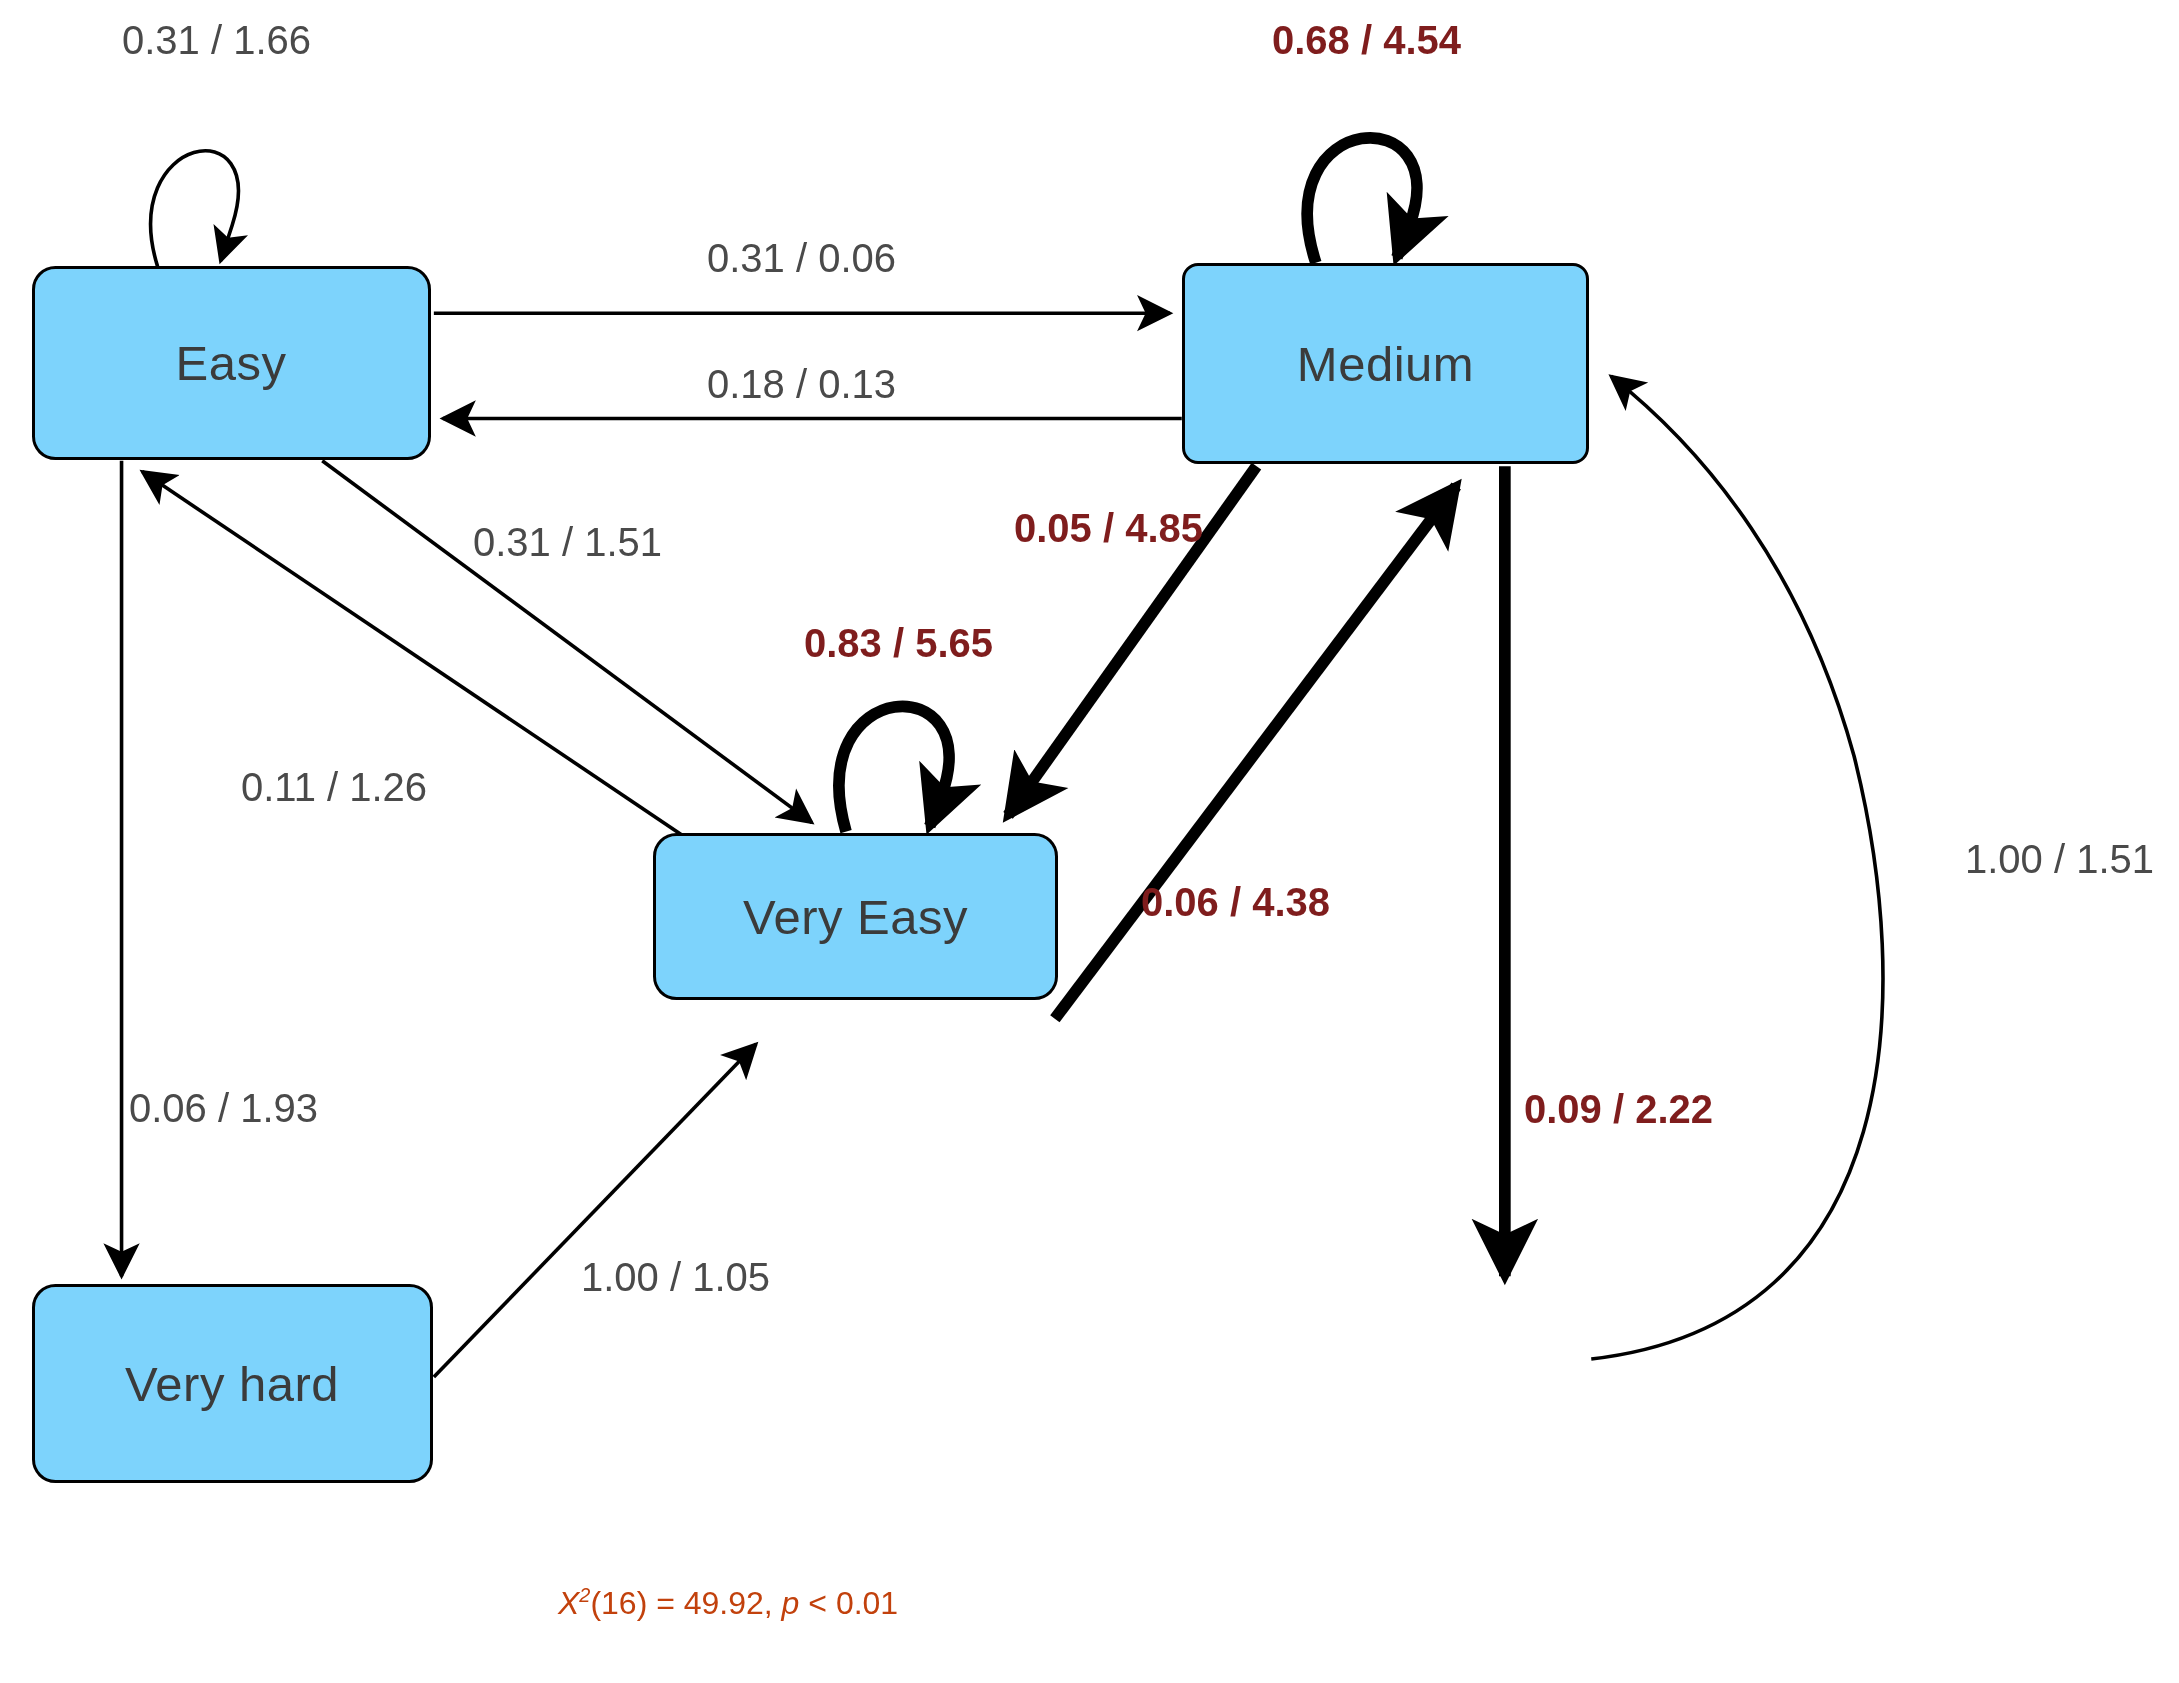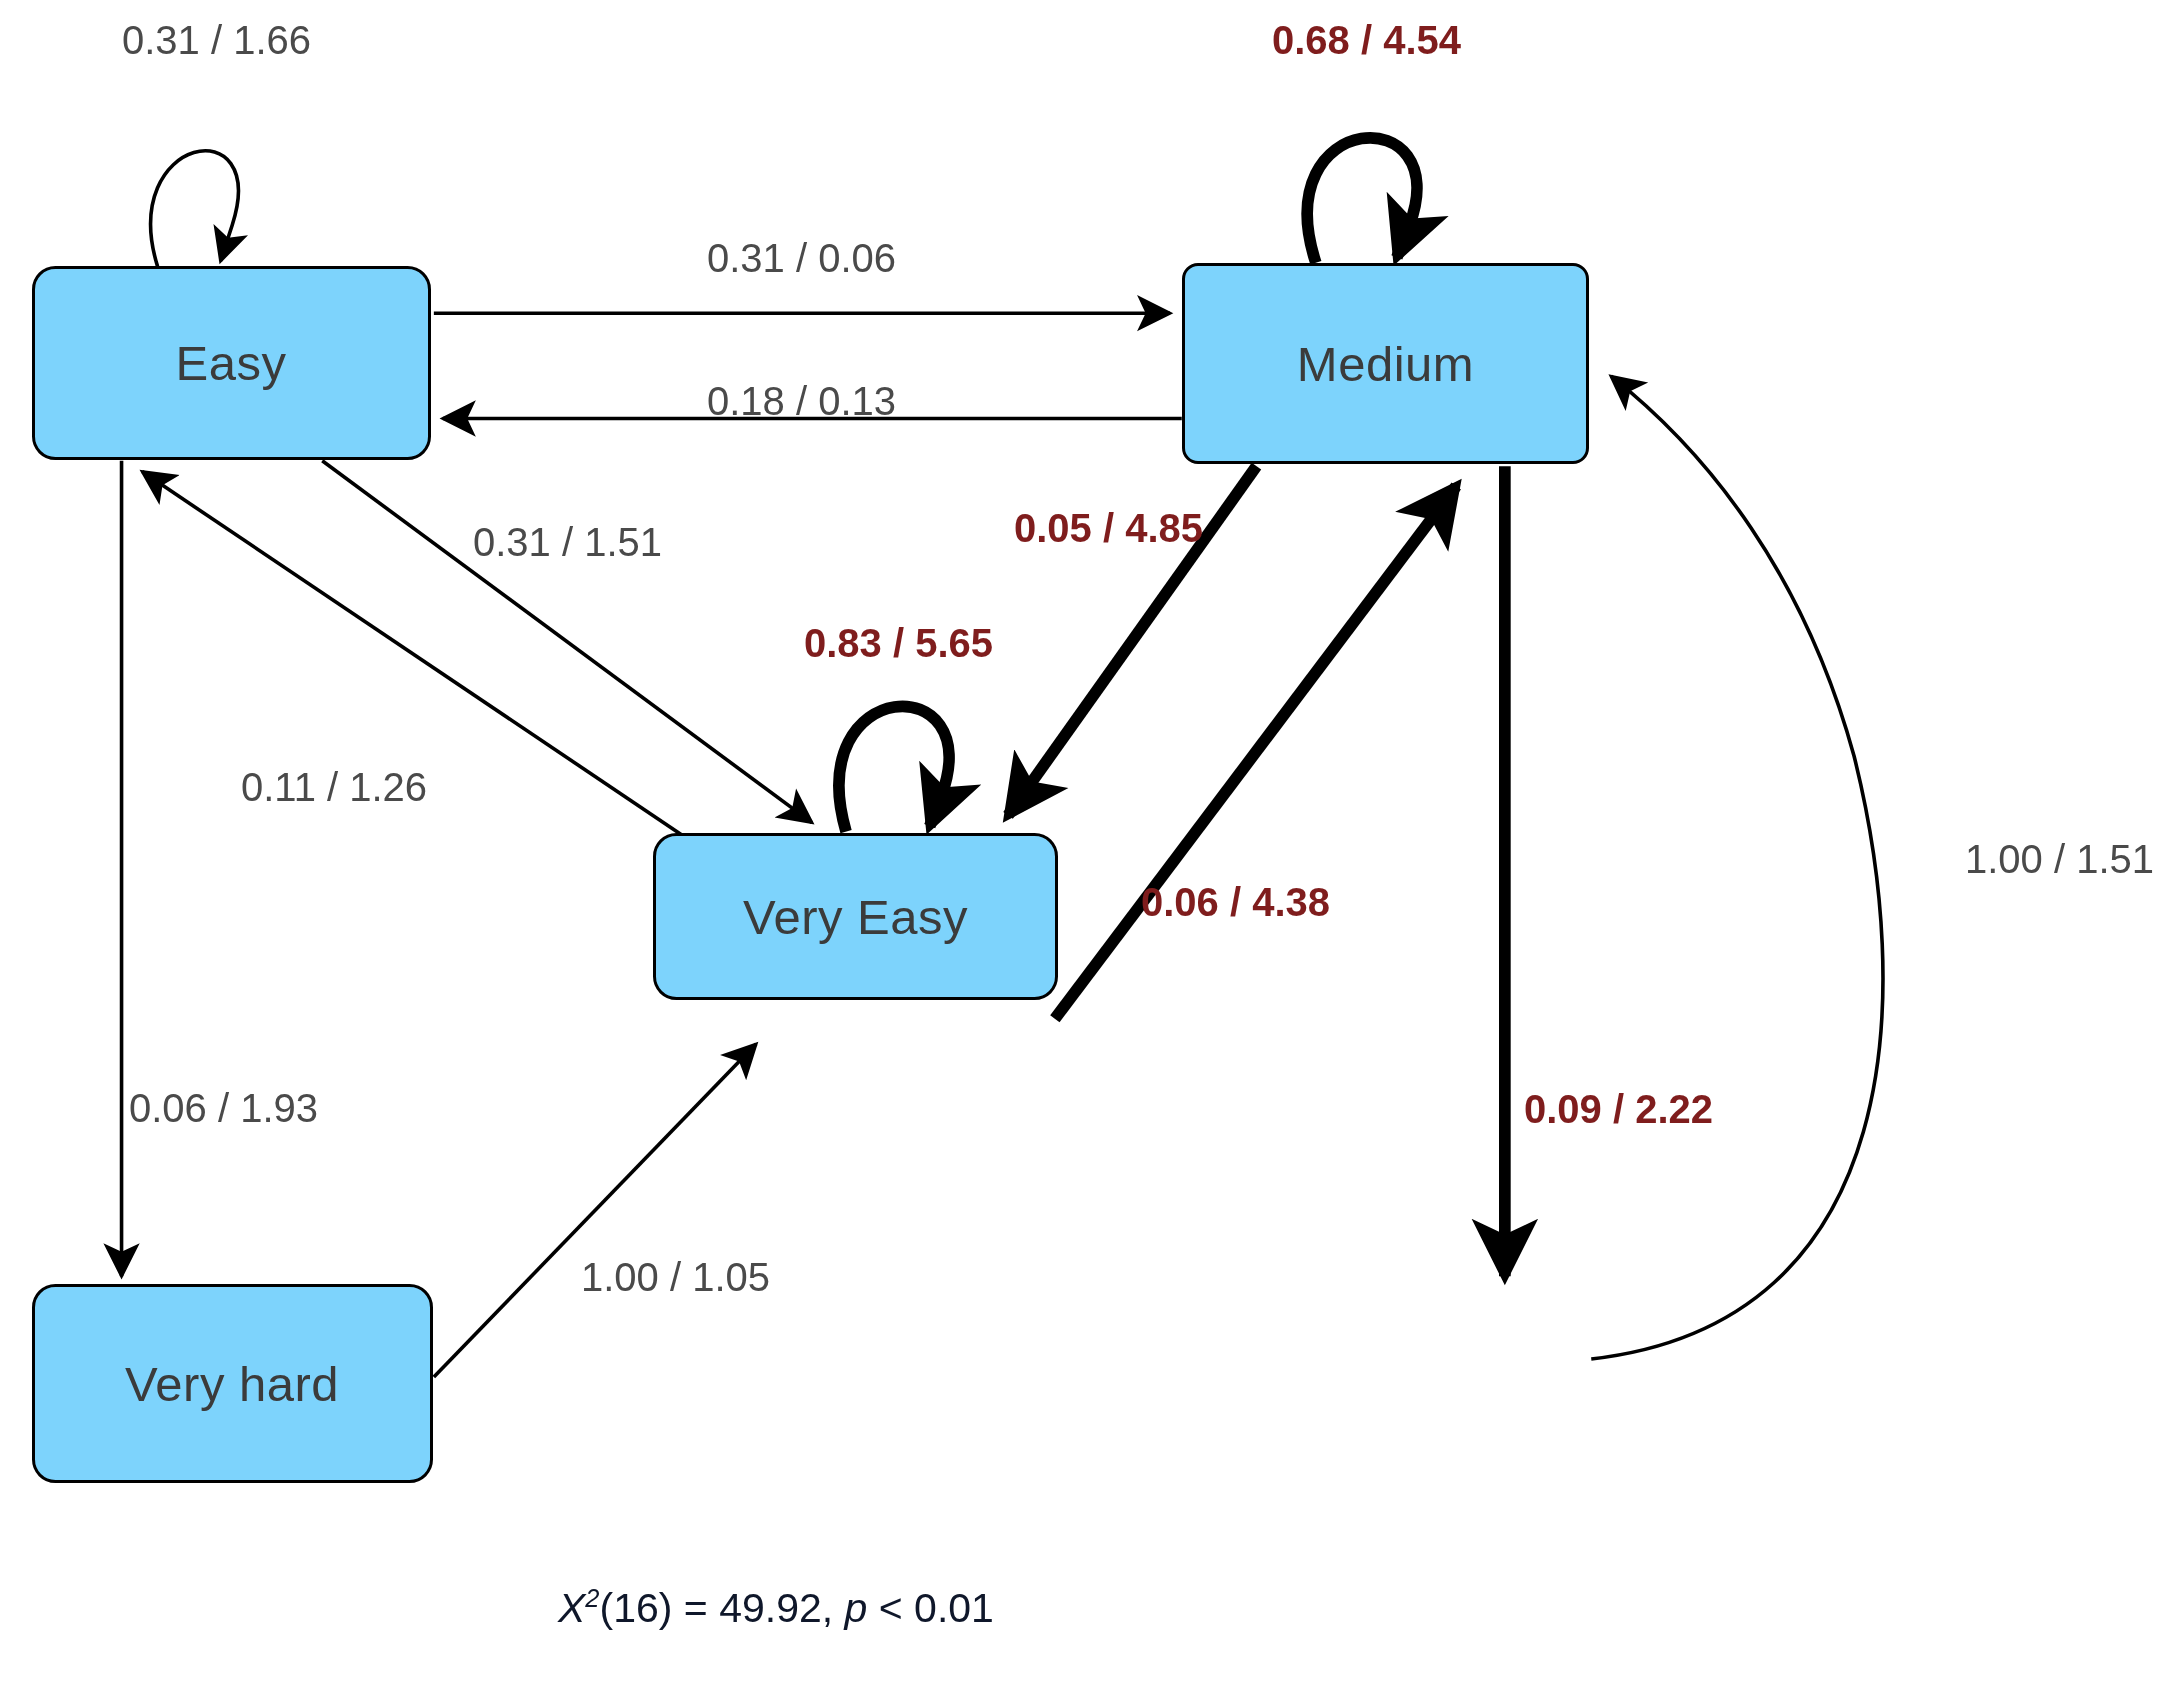--- a/index.html
+++ b/index.html
@@ -131,7 +131,7 @@
 
   <div class="edge-label" style="left:707px; top:236px;">0.31 / 0.06</div>
 
-  <div class="edge-label" style="left:707px; top:379px;text-align:center;">0.18 / 0.13</div>
+  <div class="edge-label" style="left:707px; top:362px;text-align:center;">0.18 / 0.13</div>
 
   <div class="edge-label" style="left:473px; top:520px;">0.31 / 1.51</div>
 

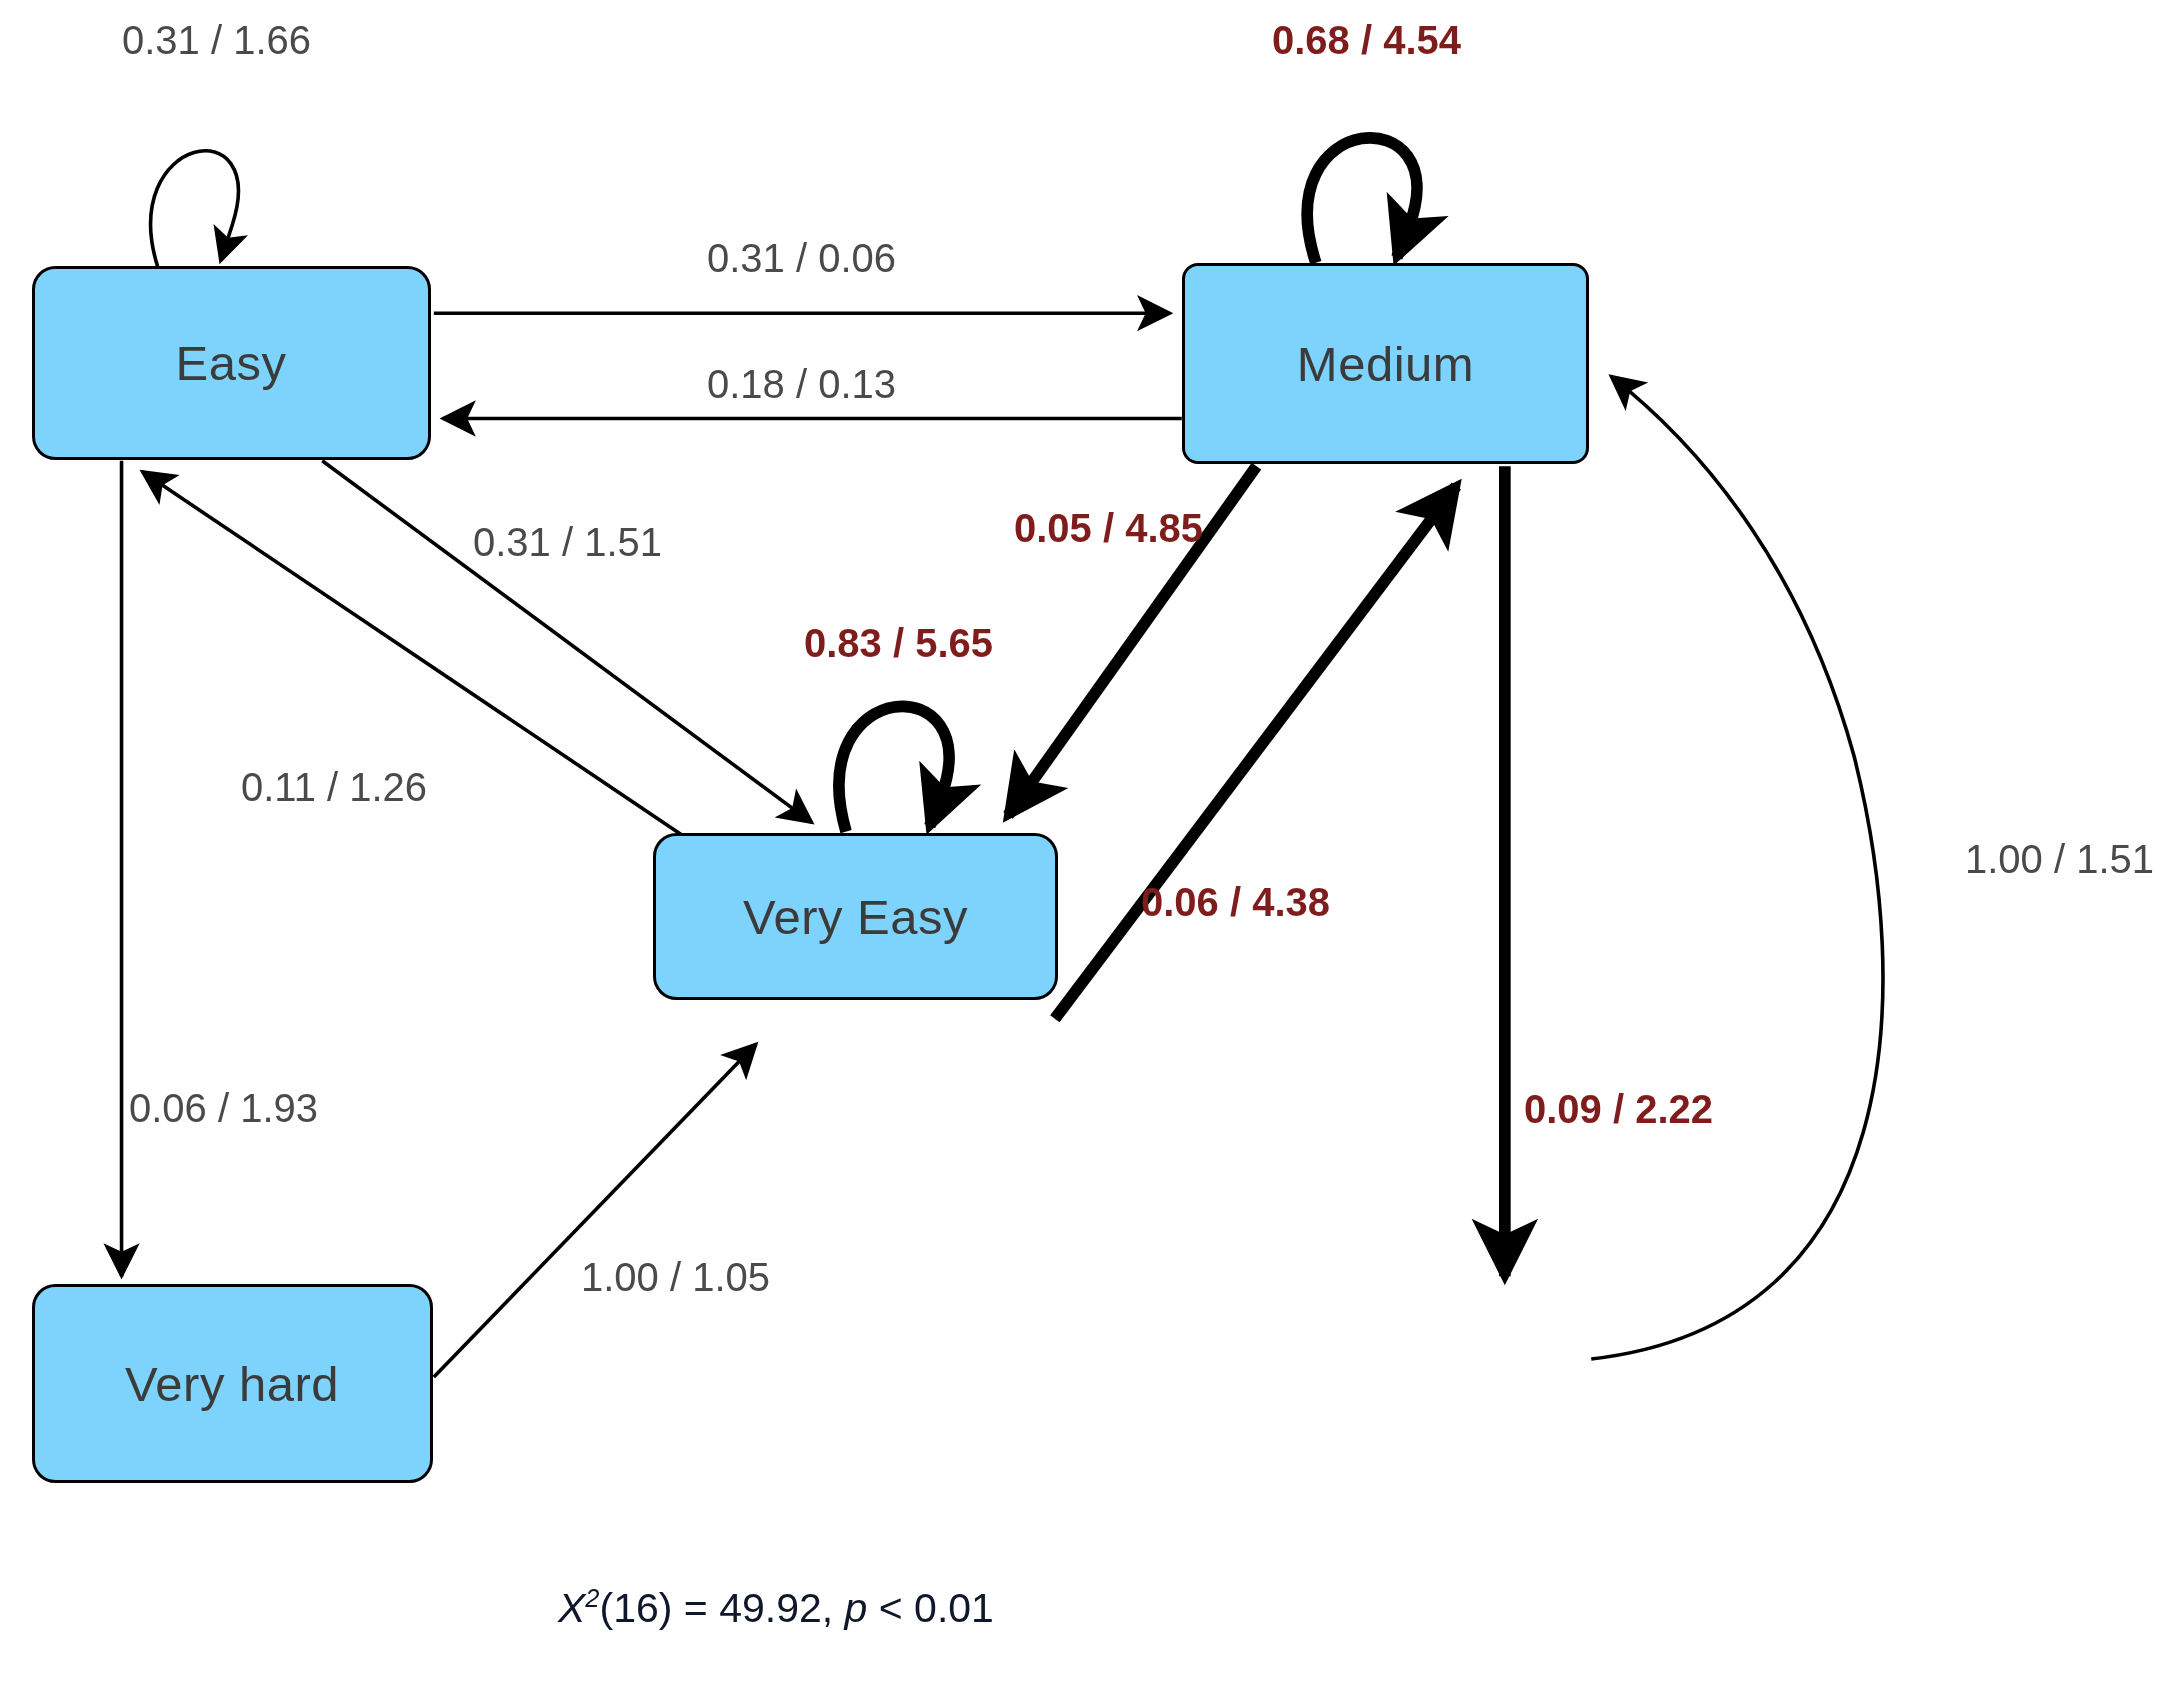--- a/index.html
+++ b/index.html
@@ -57,8 +57,8 @@
   .caption {
     position: absolute;
     font-family: "Liberation Sans", sans-serif;
-    font-size: 41px;
-    color: #0f172a;
+    font-size: 32px;
+    color: #c2410c;
     white-space: nowrap;
     user-select: none;
   }

